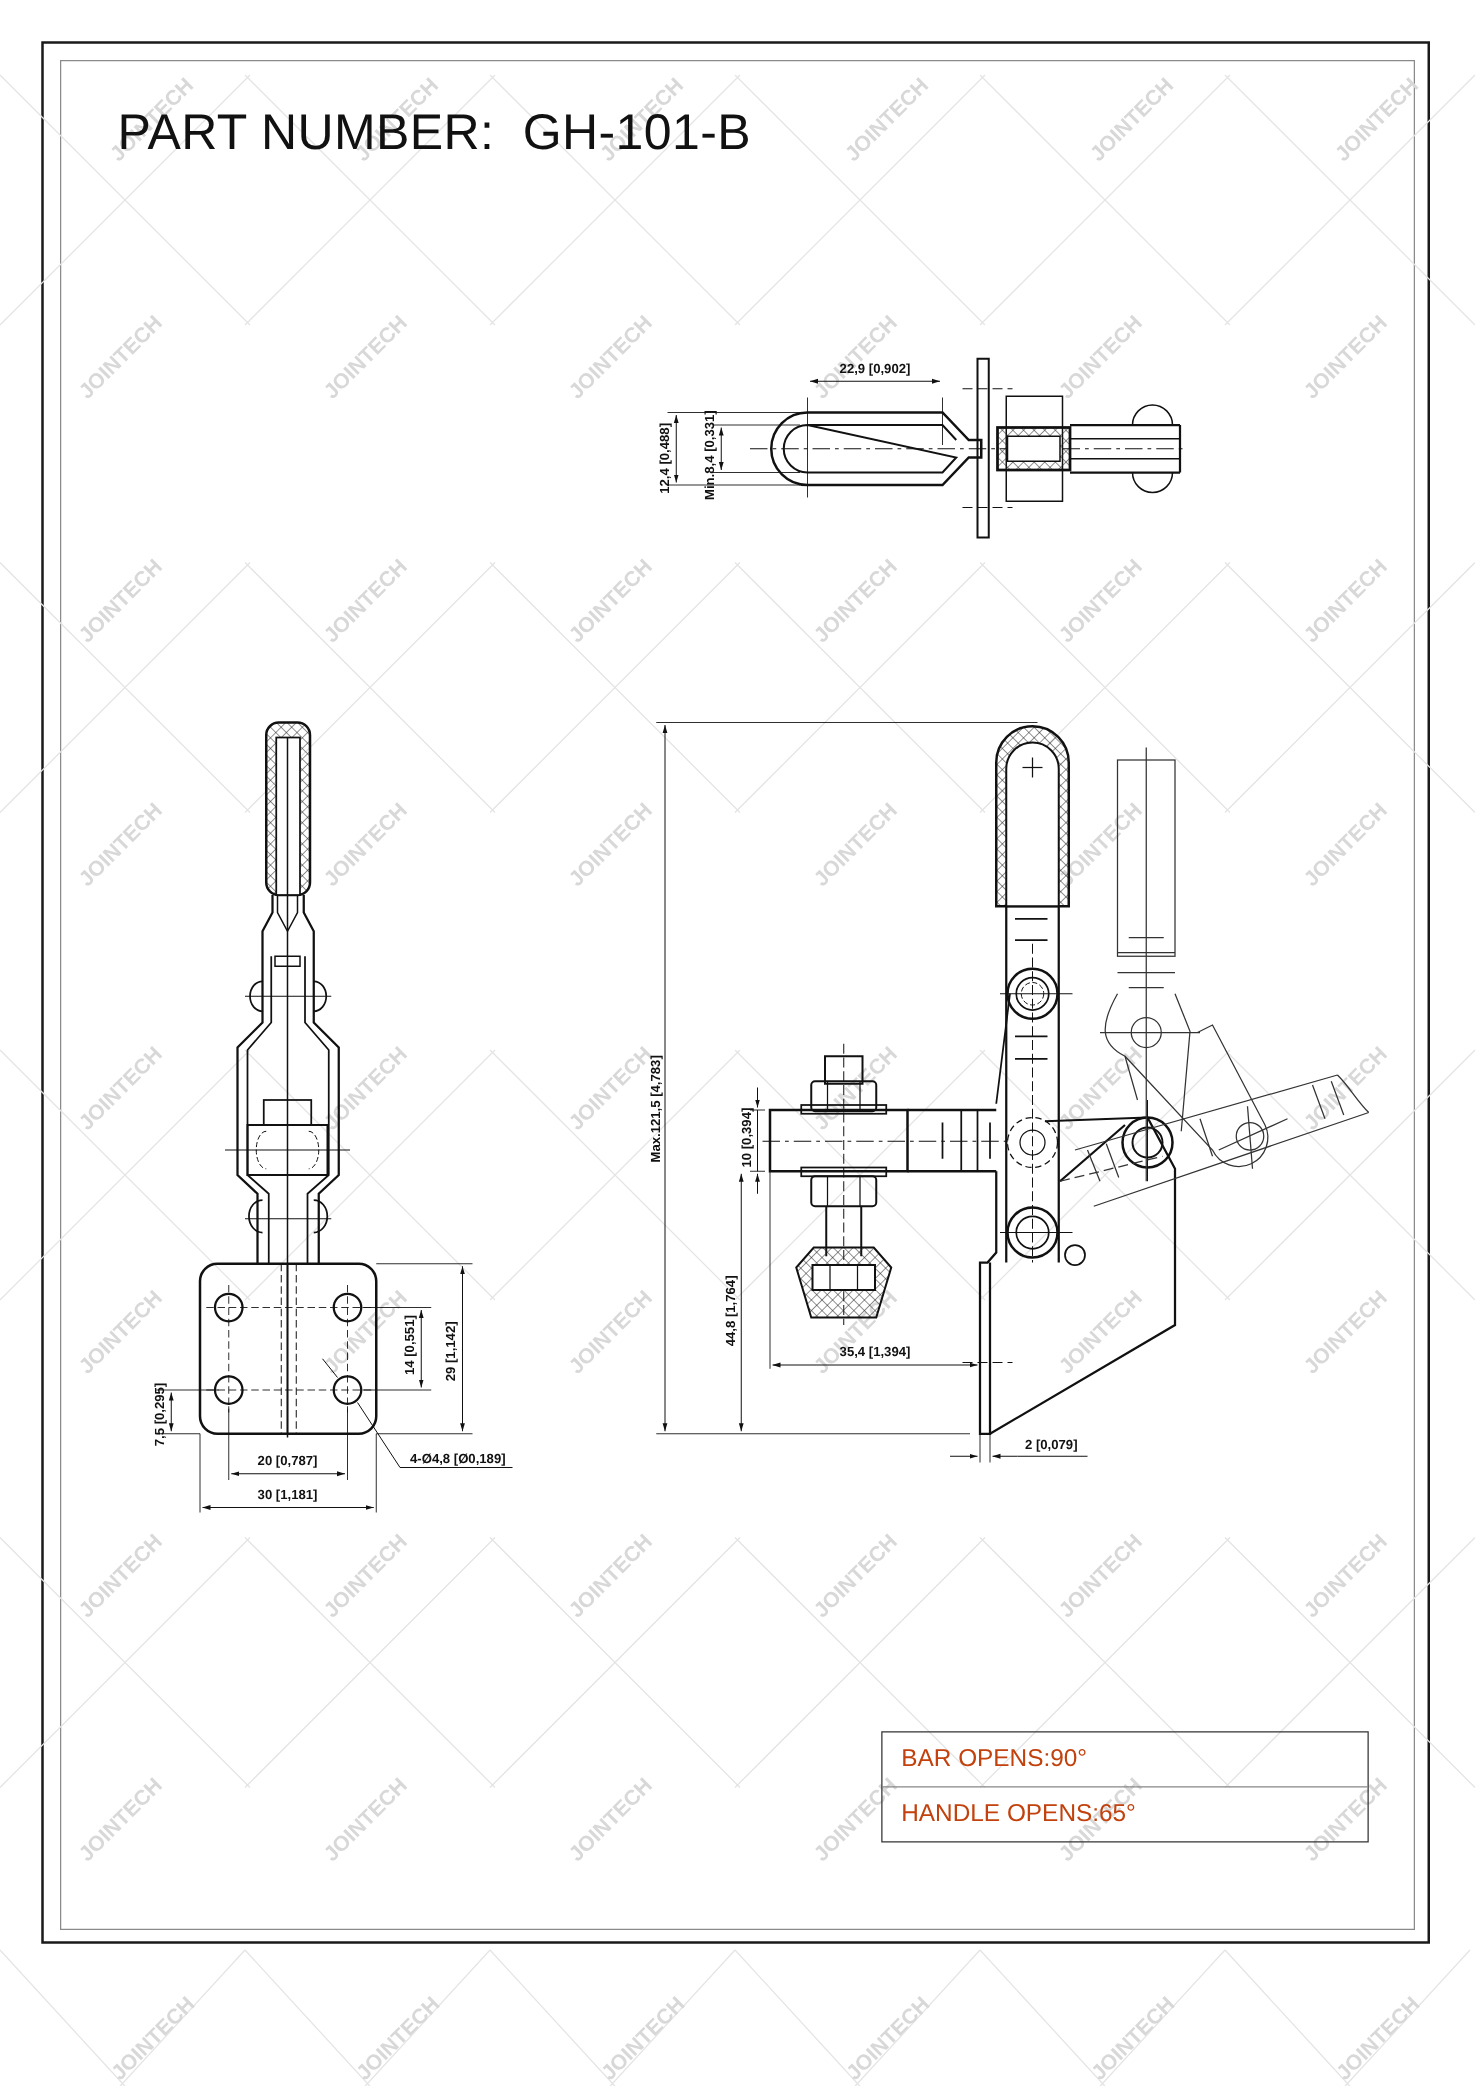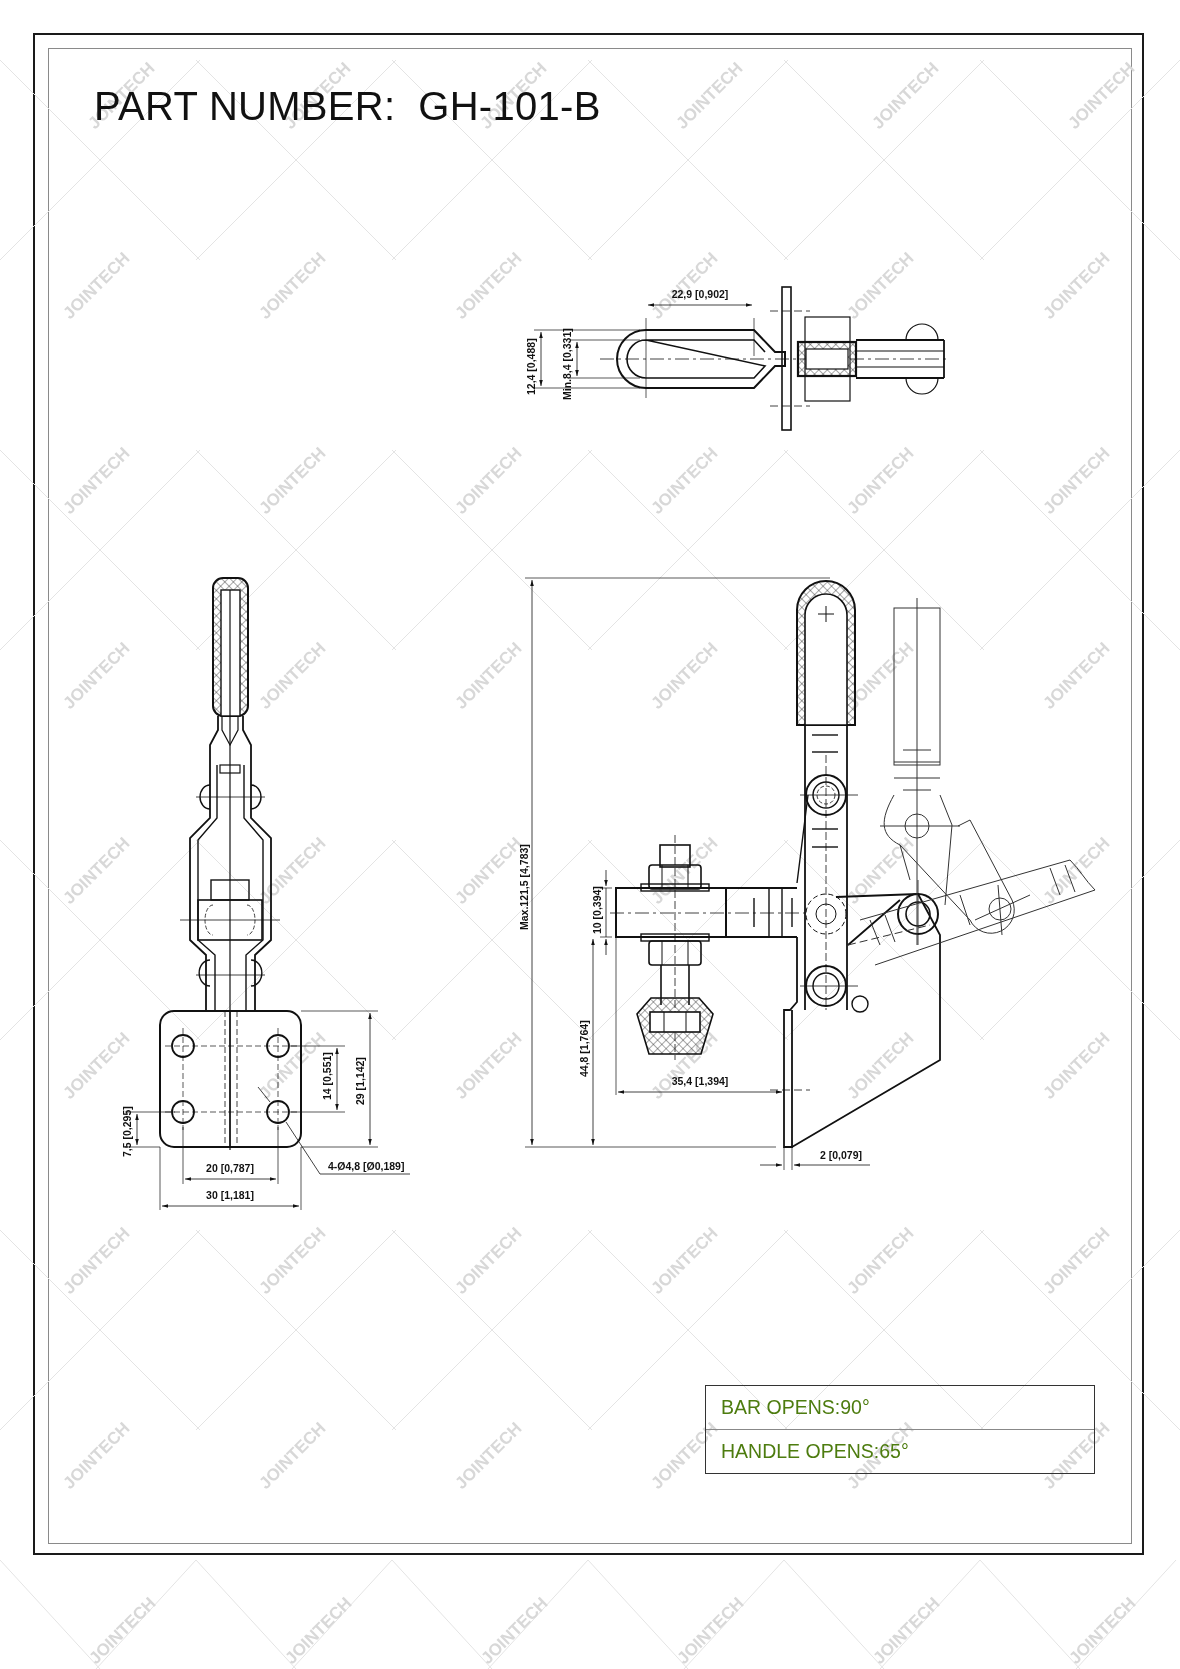--- a/index.html
+++ b/index.html
@@ -10,7 +10,7 @@
   svg.drawing { position: absolute; left: 0; top: 0; }
   .dim { font-family: "Liberation Sans", sans-serif; font-size: 10.5px; font-weight: bold; fill: #111; }
   .spec-table { position: absolute; left: 705px; top: 1385px; width: 390px; border: 1.5px solid #333; box-sizing: border-box; }
-  .spec-row { height: 43px; border-bottom: 1px solid #888; display: flex; align-items: center; padding-left: 15px; font-size: 19.5px; color: #4d7c0f; }
+  .spec-row { height: 43px; border-bottom: 1px solid #888; display: flex; align-items: center; padding-left: 15px; font-size: 19.5px; color: #c2410c; }
   .spec-row:last-child { border-bottom: none; }
   .wm { fill: #d8d8d8; font-family: "Liberation Sans", sans-serif; font-weight: bold; font-size: 17px; }
 </style>

